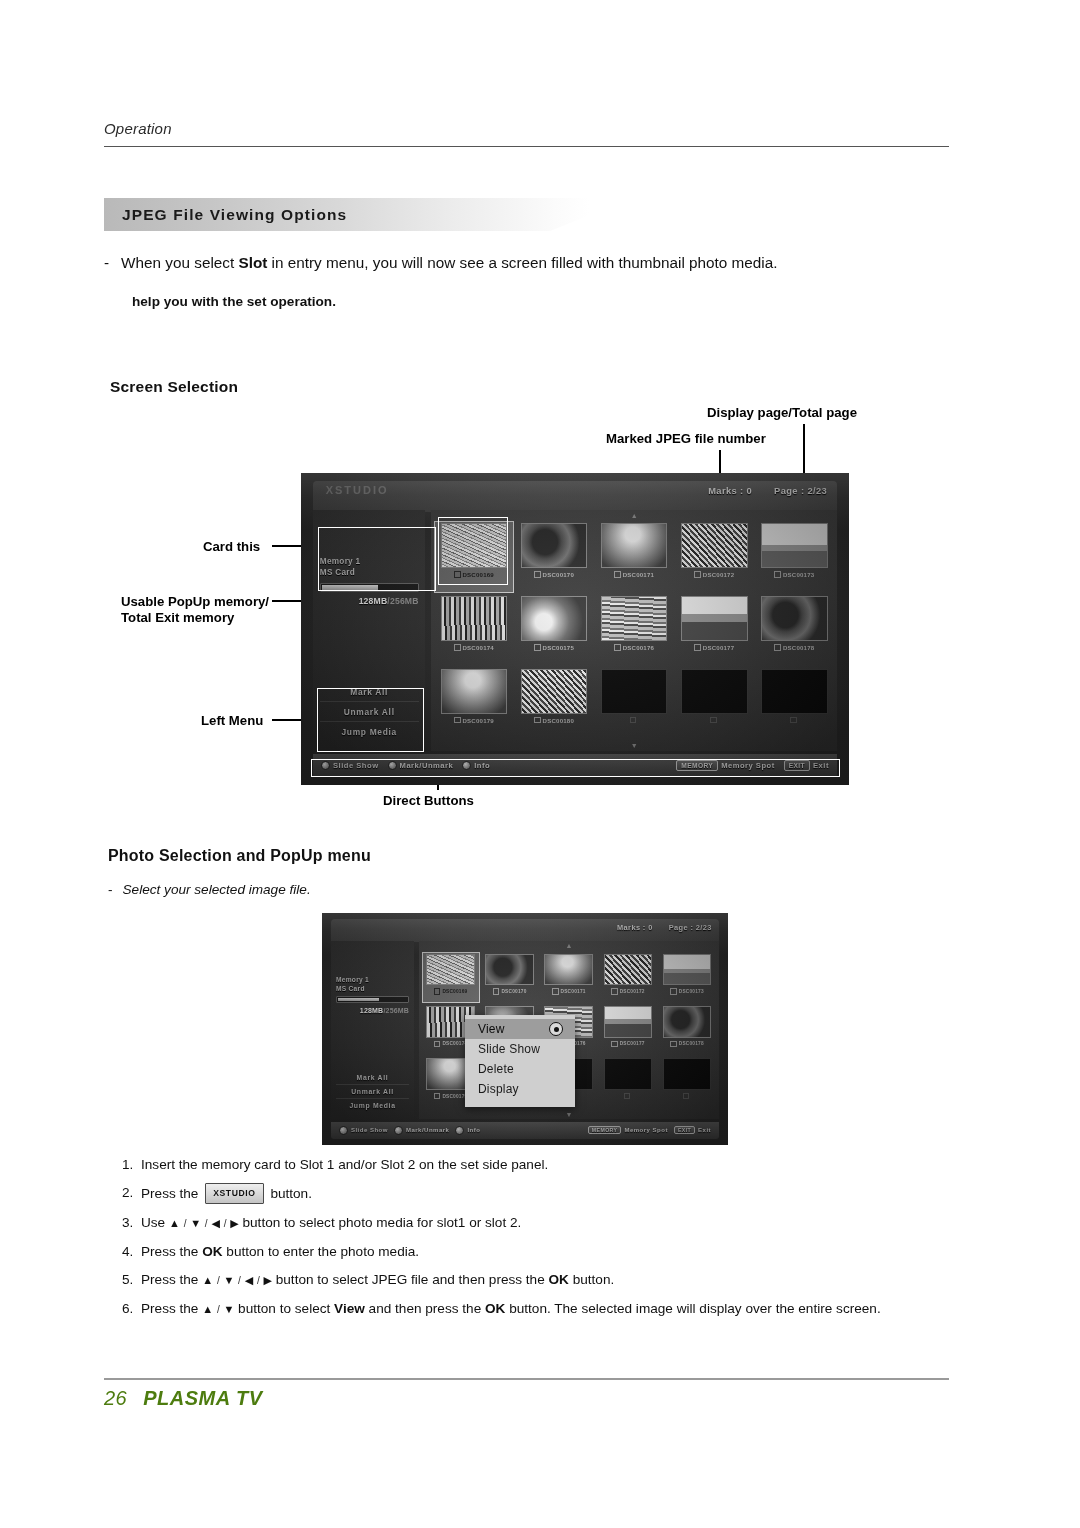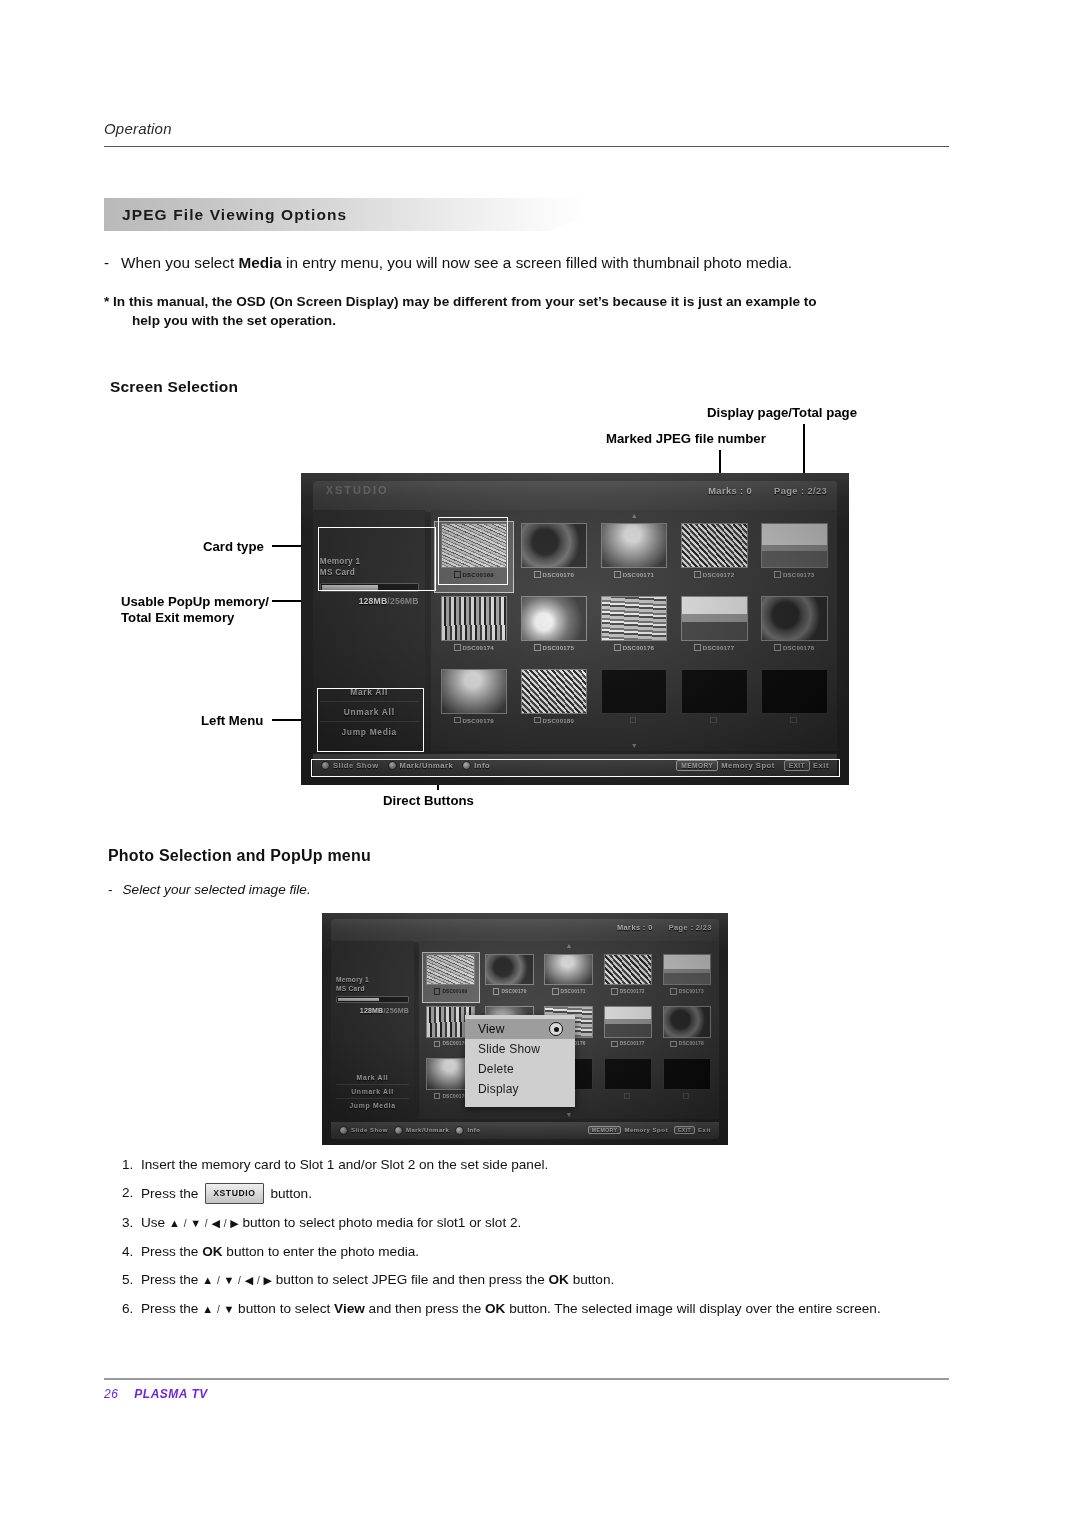--- a/index.html
+++ b/index.html
@@ -525,7 +525,7 @@
 <div class="section-bar-title">JPEG File Viewing Options</div>
 
 <div class="intro-line">
-  <span class="dash">-</span><span>When you select </span><b>Media</b><span> in entry menu, you will now see a screen filled with thumbnail photo media.</span>
+  <span class="dash">-</span><span>When you select </span><b>Slot</b><span> in entry menu, you will now see a screen filled with thumbnail photo media.</span>
 </div>
 
 <div class="note-block">

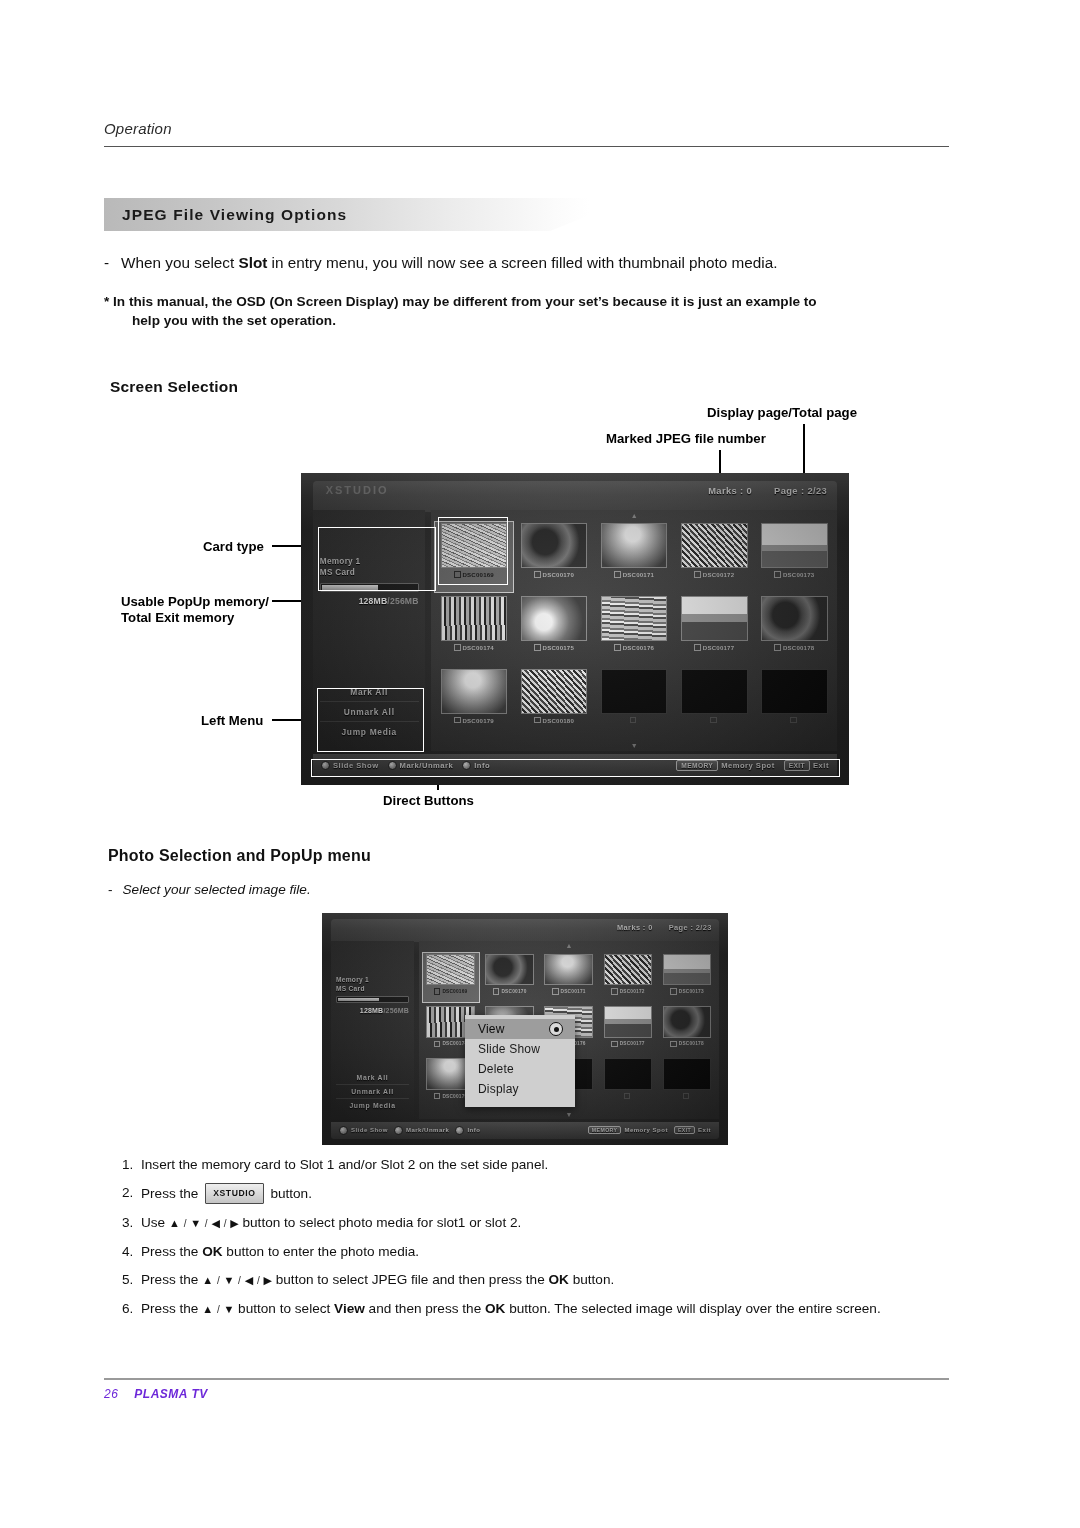--- a/index.html
+++ b/index.html
@@ -529,7 +529,6 @@
 </div>
 
 <div class="note-block">
-  <span>* In this manual, the OSD (On Screen Display) may be different from your set’s because it is just an example to</span>
   <span class="ln2">help you with the set operation.</span>
 </div>
 

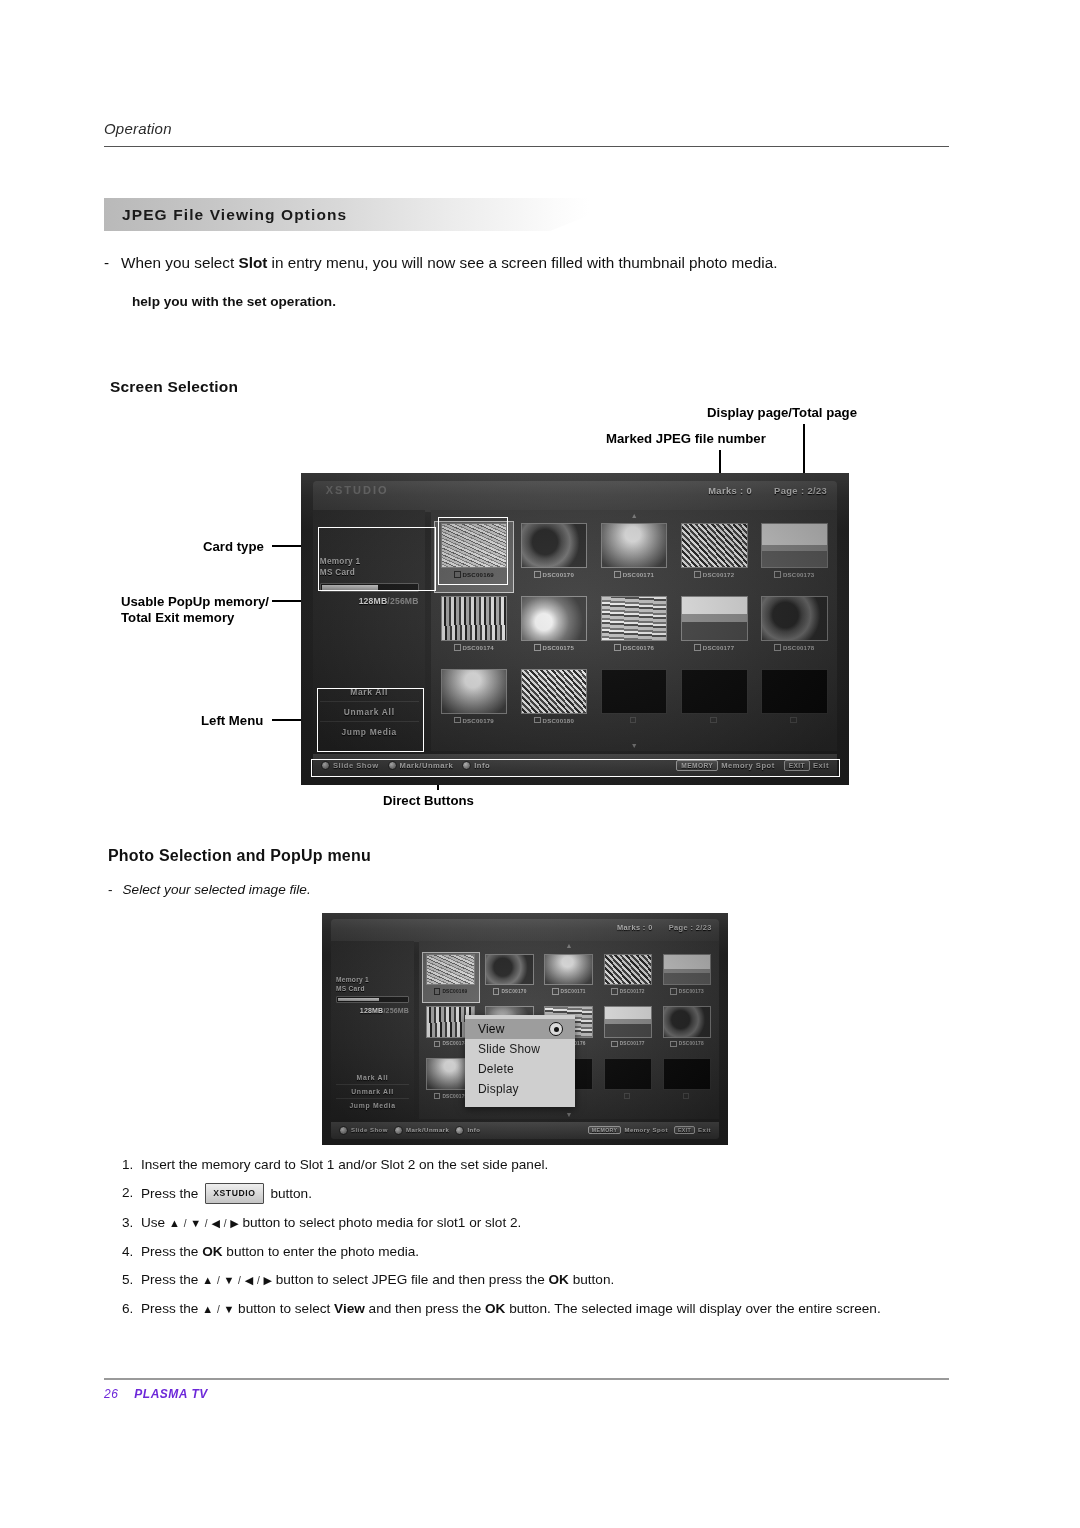--- a/index.html
+++ b/index.html
@@ -536,7 +536,7 @@
 
 <div class="callout" id="callout-current-page">Display page/Total page</div>
 <div class="callout" id="callout-marked-number">Marked JPEG file number</div>
-<div class="callout" id="callout-card-type">Card type</div>
+<div class="callout" id="callout-card-type">Card this</div>
 <div class="callout" id="callout-usable-memory">
   <span>Usable PopUp memory/</span><br>
   <span>Total Exit memory</span>

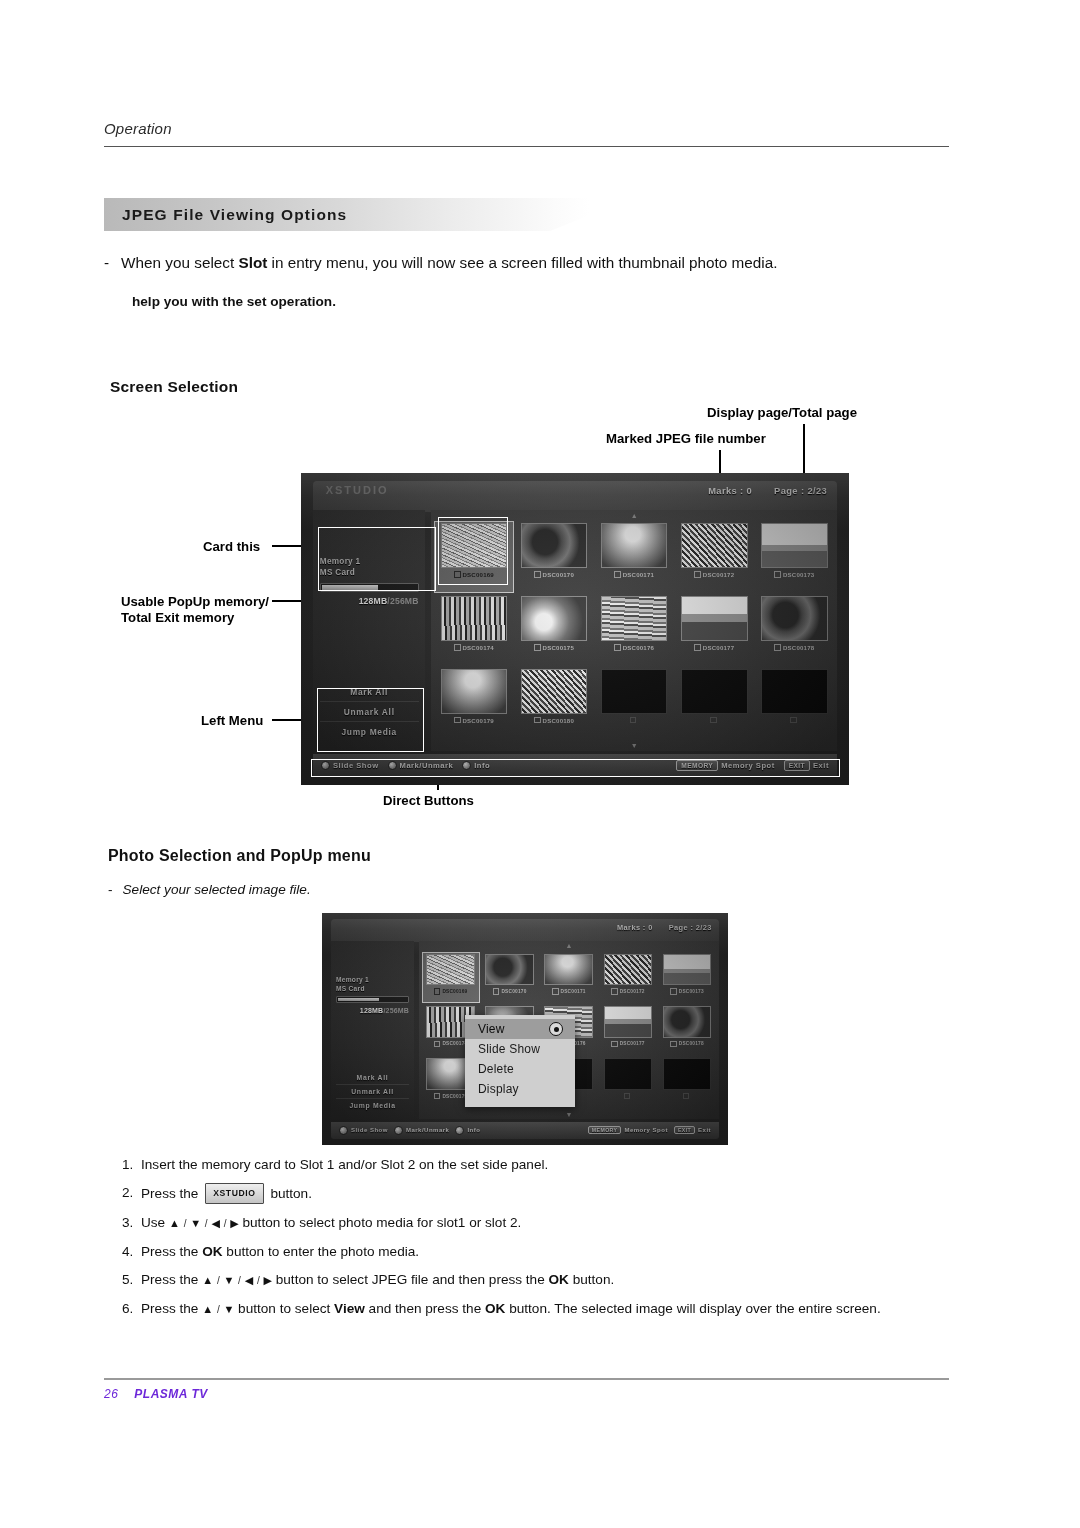--- a/index.html
+++ b/index.html
@@ -507,10 +507,10 @@
     position: absolute;
     left: 104px;
     top: 1387px;
-    font-size: 12px;
+    font-size: 20px;
     font-style: italic;
     font-weight: bold;
-    color: #6d28d9;
+    color: #4d7c0f;
     letter-spacing: .5px;
   }
   .footer .pg { margin-right: 16px; font-weight: normal; }

